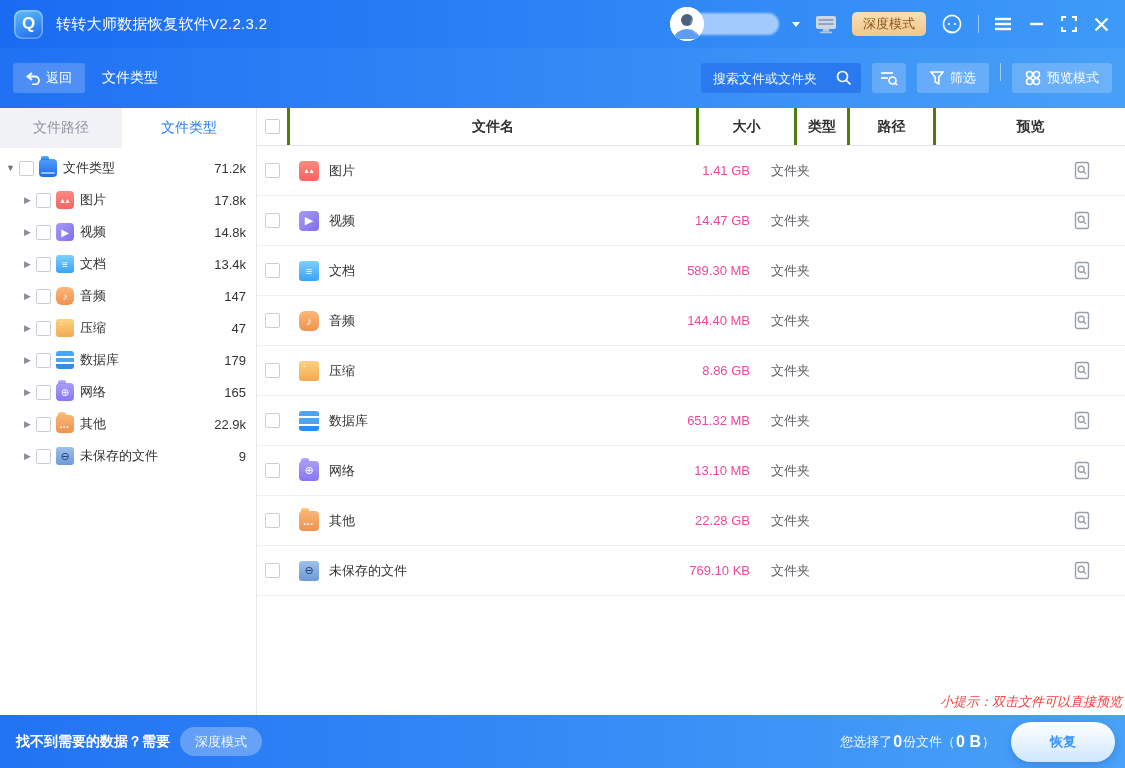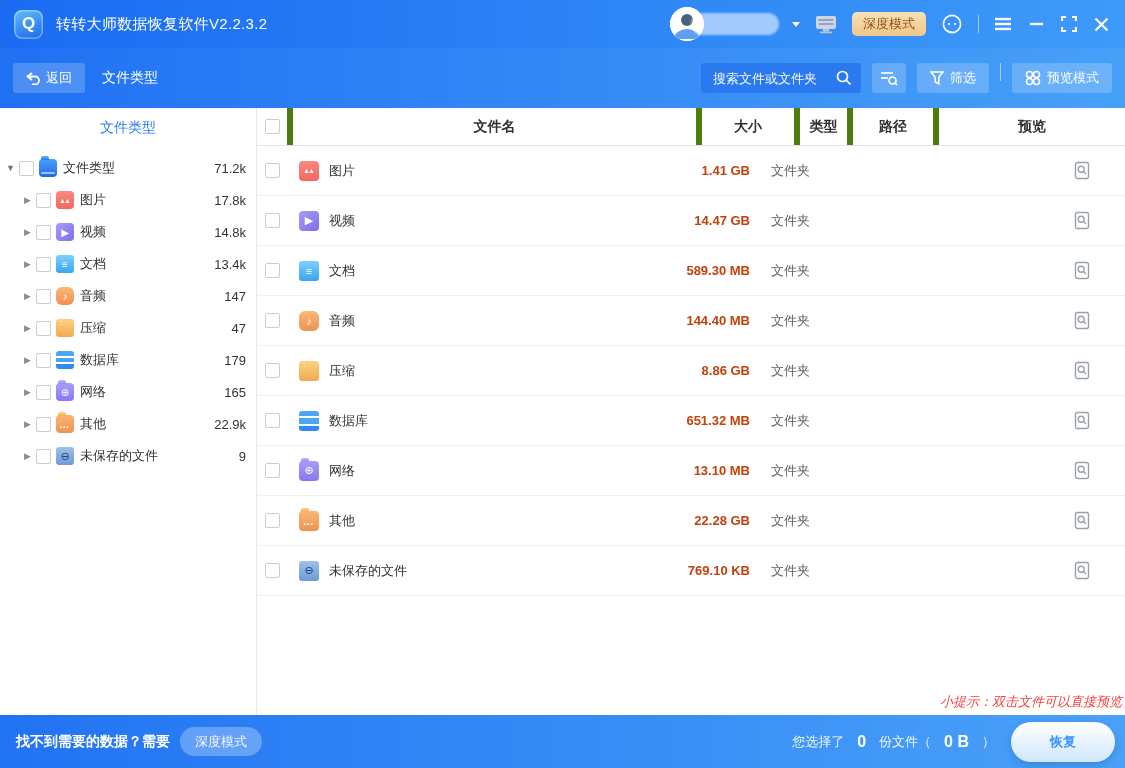--- a/index.html
+++ b/index.html
@@ -235,6 +235,7 @@
 
   <aside class="sidebar">
     <div class="tabs">
+      <div class="tab tab-inactive">文件路径</div>
       <div class="tab tab-active">文件类型</div>
     </div>
     <div class="tree" id="tree">

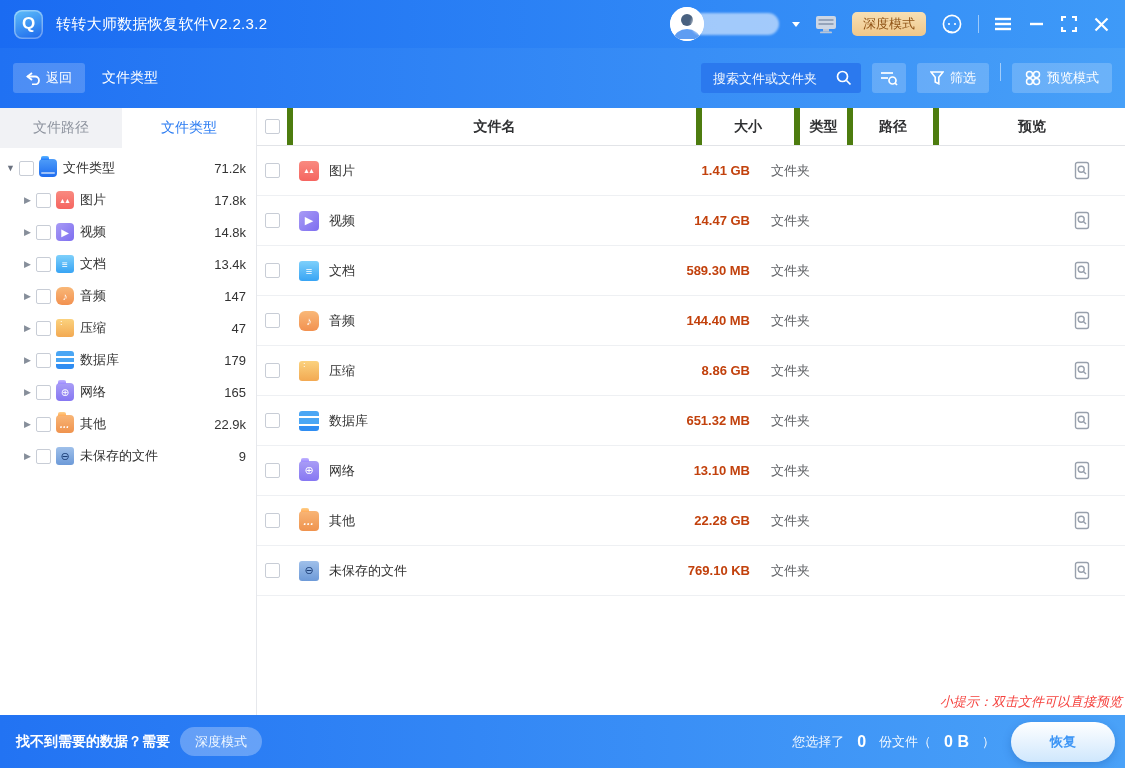--- a/index.html
+++ b/index.html
@@ -90,7 +90,7 @@
          border-left:1px solid #e6e8ec; background:#fff; }
   .thead{ display:flex; height:38px; border-bottom:1px solid #e2e4e8; align-items:stretch; }
   .th{ display:flex; align-items:center; justify-content:center; font-size:14px; color:#303133;
-       font-weight:600; border-left:6px solid #4d7c0f; }
+       font-weight:600; border-left:3px solid #4d7c0f; }
   .c-cb{ width:30px; border-left:none !important; display:flex; align-items:center; justify-content:center; }
   .c-name{ width:409px; } .c-size{ width:98px; } .c-type{ width:53px; }
   .c-mod{ width:136px; } .c-path{ width:86px; } .c-prev{ flex:1; }

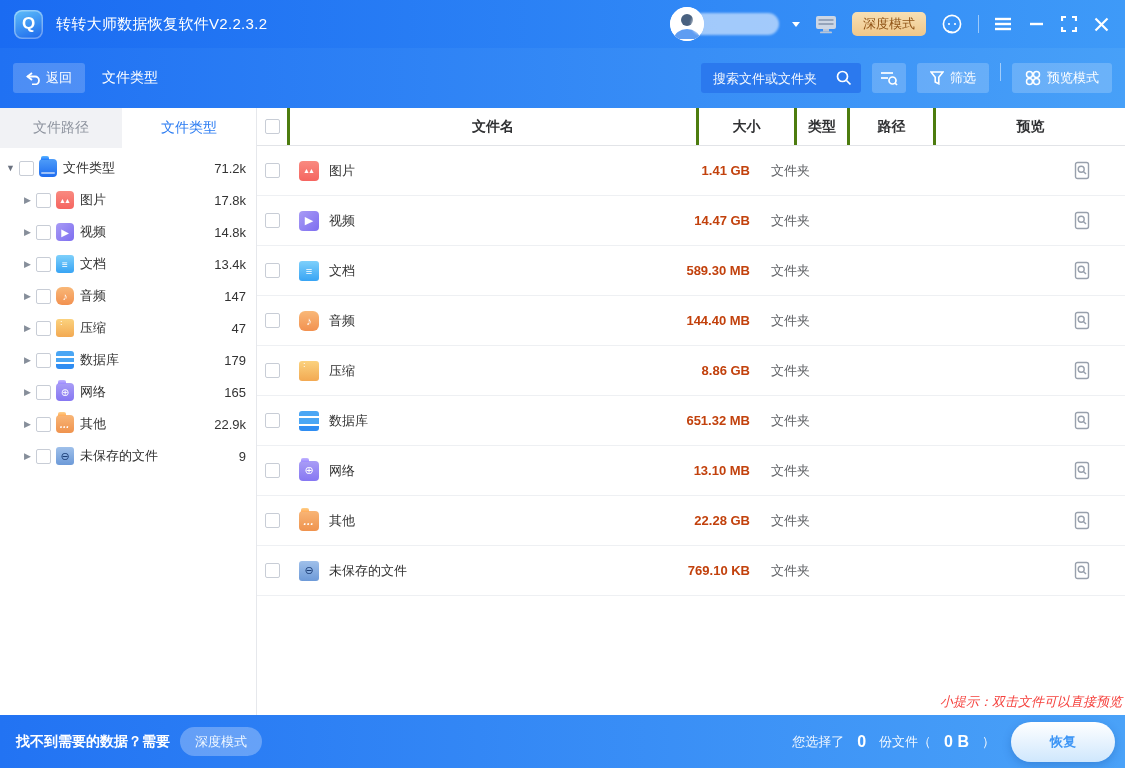--- a/index.html
+++ b/index.html
@@ -98,7 +98,7 @@
   .td-name{ width:409px; display:flex; align-items:center; padding-left:6px; }
   .td-name .ic{ margin-left:6px; }
   .fname{ font-size:13px; color:#333; margin-left:10px; }
-  .td-size{ width:98px; text-align:right; padding-right:14px; font-size:13px; color:#c2410c;font-weight:bold; }
+  .td-size{ width:98px; text-align:right; padding-right:14px; font-size:13px; color:#ec4899; }
   .td-type{ width:53px; text-align:center; font-size:13px; color:#606266; }
   .td-mod{ width:136px; } .td-path{ width:86px; }
   .td-prev{ flex:1; display:flex; justify-content:center; }

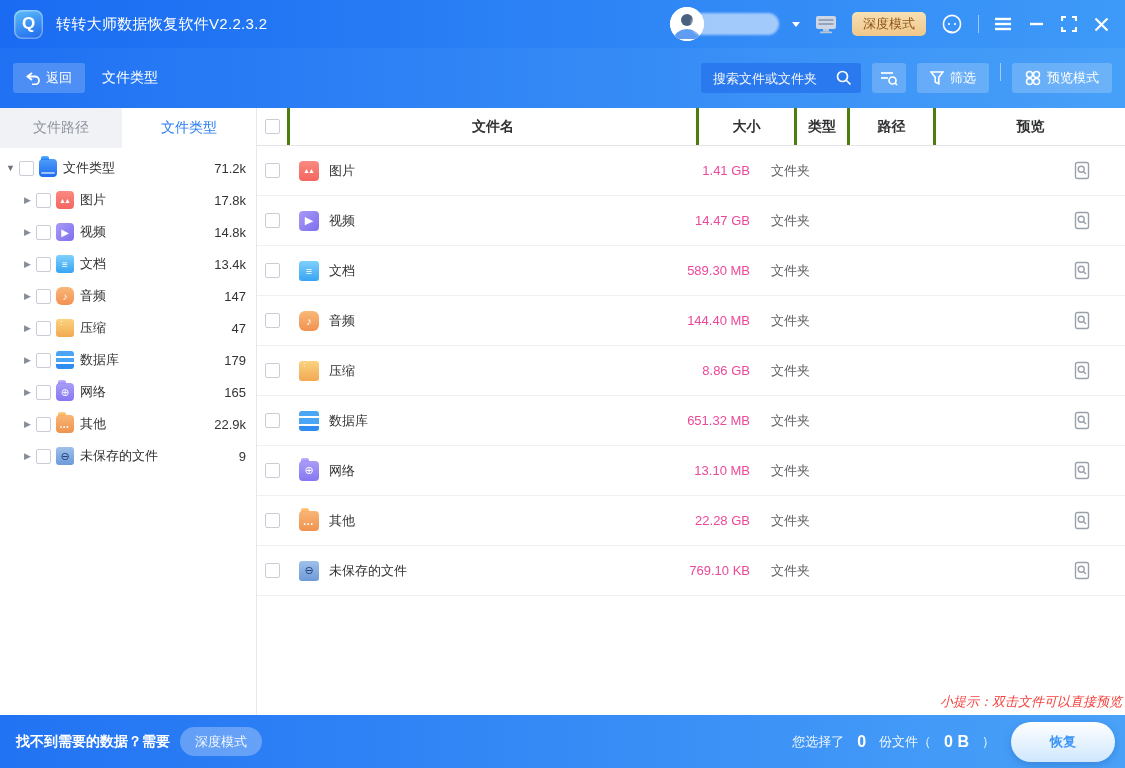--- a/index.html
+++ b/index.html
@@ -112,7 +112,7 @@
   .prompt{ color:#fff; font-size:14px; font-weight:700; }
   .deep{ height:29px; padding:0 15px; margin-left:10px; border-radius:15px; border:none; cursor:pointer;
          background:rgba(255,255,255,.28); color:#f2f9ff; font-size:13px;text-align:center; }
-  .sel{ margin-left:auto; display:flex; align-items:center; gap:13px;
+  .sel{ margin-left:auto; display:flex; align-items:center; gap:1px;
         color:rgba(255,255,255,.92); font-size:13px; }
   .selnum{ font-size:16px; font-weight:700; color:#fff; }
   .recover{ width:104px; height:40px; margin-left:16px; border-radius:20px; border:none; cursor:pointer;

